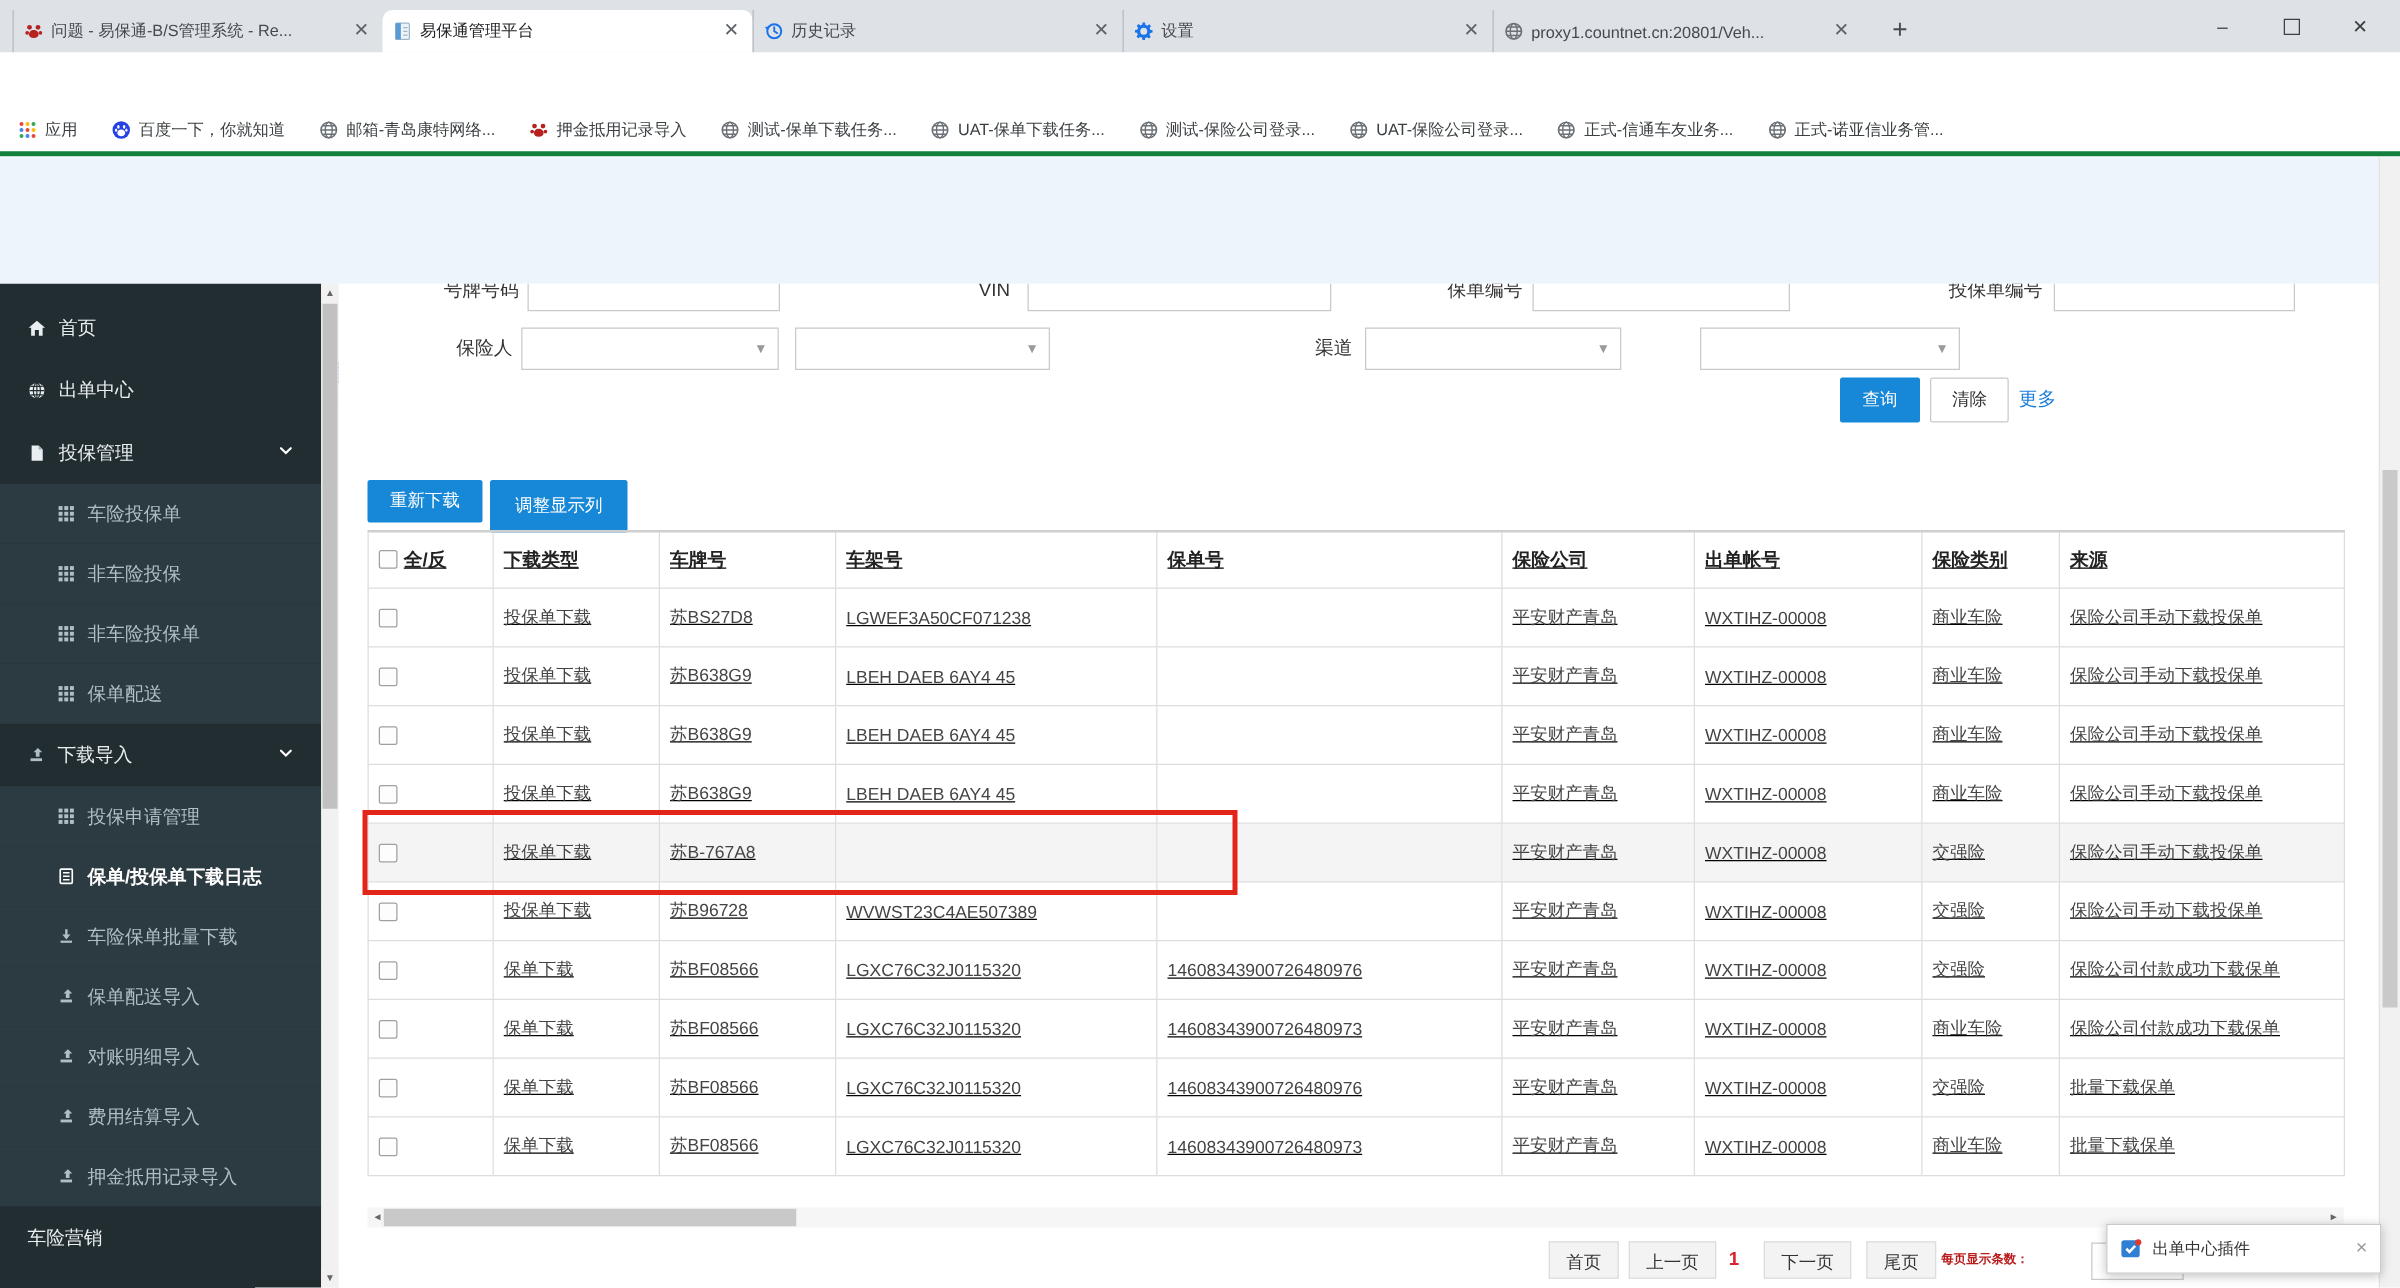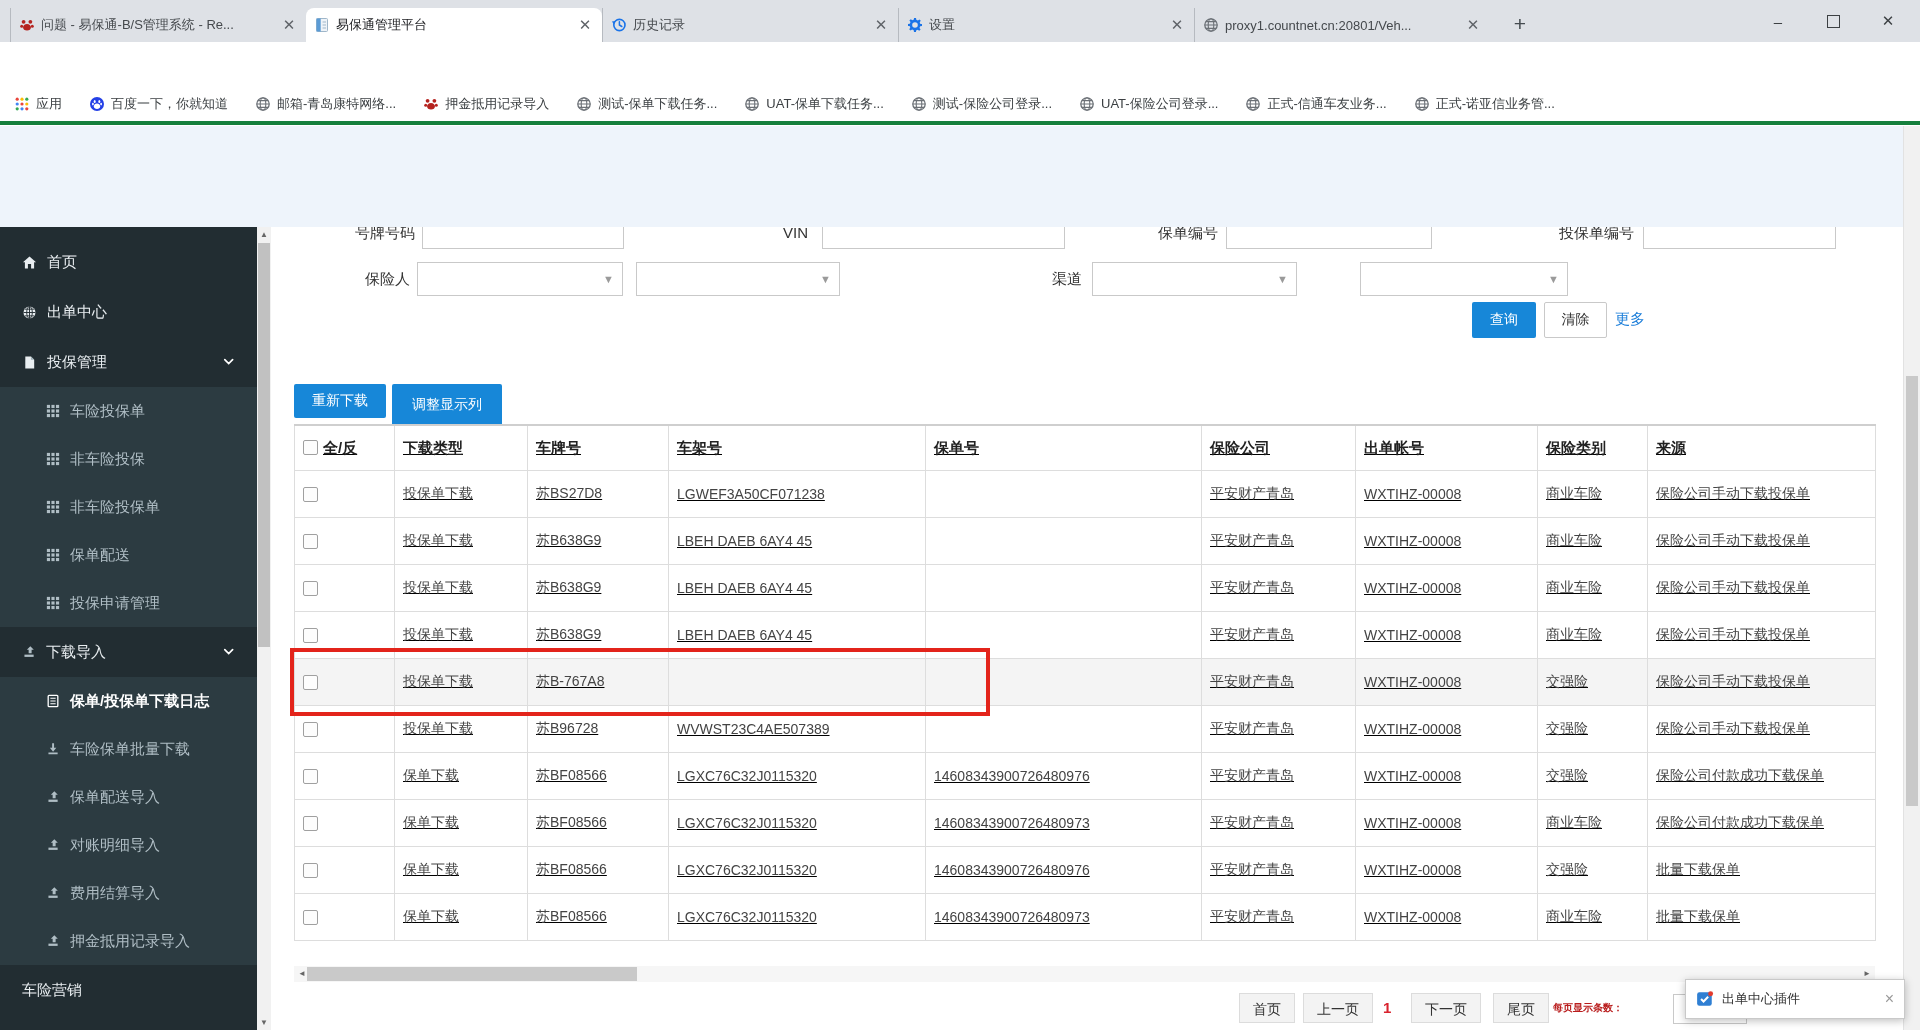--- a/index.html
+++ b/index.html
@@ -457,6 +457,20 @@
       </span>
       <span>保单配送</span>
     </div>
+    <div class="sb-item sb-top">
+      <span class="ic">
+        <svg width="14" height="14" viewBox="0 0 16 16">
+          <g fill="#b0bec5">
+            <path d="M9.5 1.5l4 4H11v4H7.6v-4H5.5z"></path>
+            <rect x="2.8" y="11" width="10.5" height="2.6"></rect>
+          </g>
+        </svg>
+      </span>
+      <span>下载导入</span>
+      <span class="sb-chev"><svg width="12" height="12" viewBox="0 0 16 16">
+          <path d="M2.5 5l5.5 5.5L13.5 5" stroke="#fff" stroke-width="2.4" fill="none" stroke-linecap="round" transform="scale(.95)"></path>
+        </svg></span>
+    </div>
     <div class="sb-item sb-sub">
       <span class="ic">
         <svg width="14" height="14" viewBox="0 0 16 16">
@@ -474,20 +488,6 @@
         </svg>
       </span>
       <span>投保申请管理</span>
-    </div>
-    <div class="sb-item sb-top">
-      <span class="ic">
-        <svg width="14" height="14" viewBox="0 0 16 16">
-          <g fill="#b0bec5">
-            <path d="M9.5 1.5l4 4H11v4H7.6v-4H5.5z"></path>
-            <rect x="2.8" y="11" width="10.5" height="2.6"></rect>
-          </g>
-        </svg>
-      </span>
-      <span>下载导入</span>
-      <span class="sb-chev"><svg width="12" height="12" viewBox="0 0 16 16">
-          <path d="M2.5 5l5.5 5.5L13.5 5" stroke="#fff" stroke-width="2.4" fill="none" stroke-linecap="round" transform="scale(.95)"></path>
-        </svg></span>
     </div>
     <div class="sb-item sb-sub active">
       <span class="ic">

